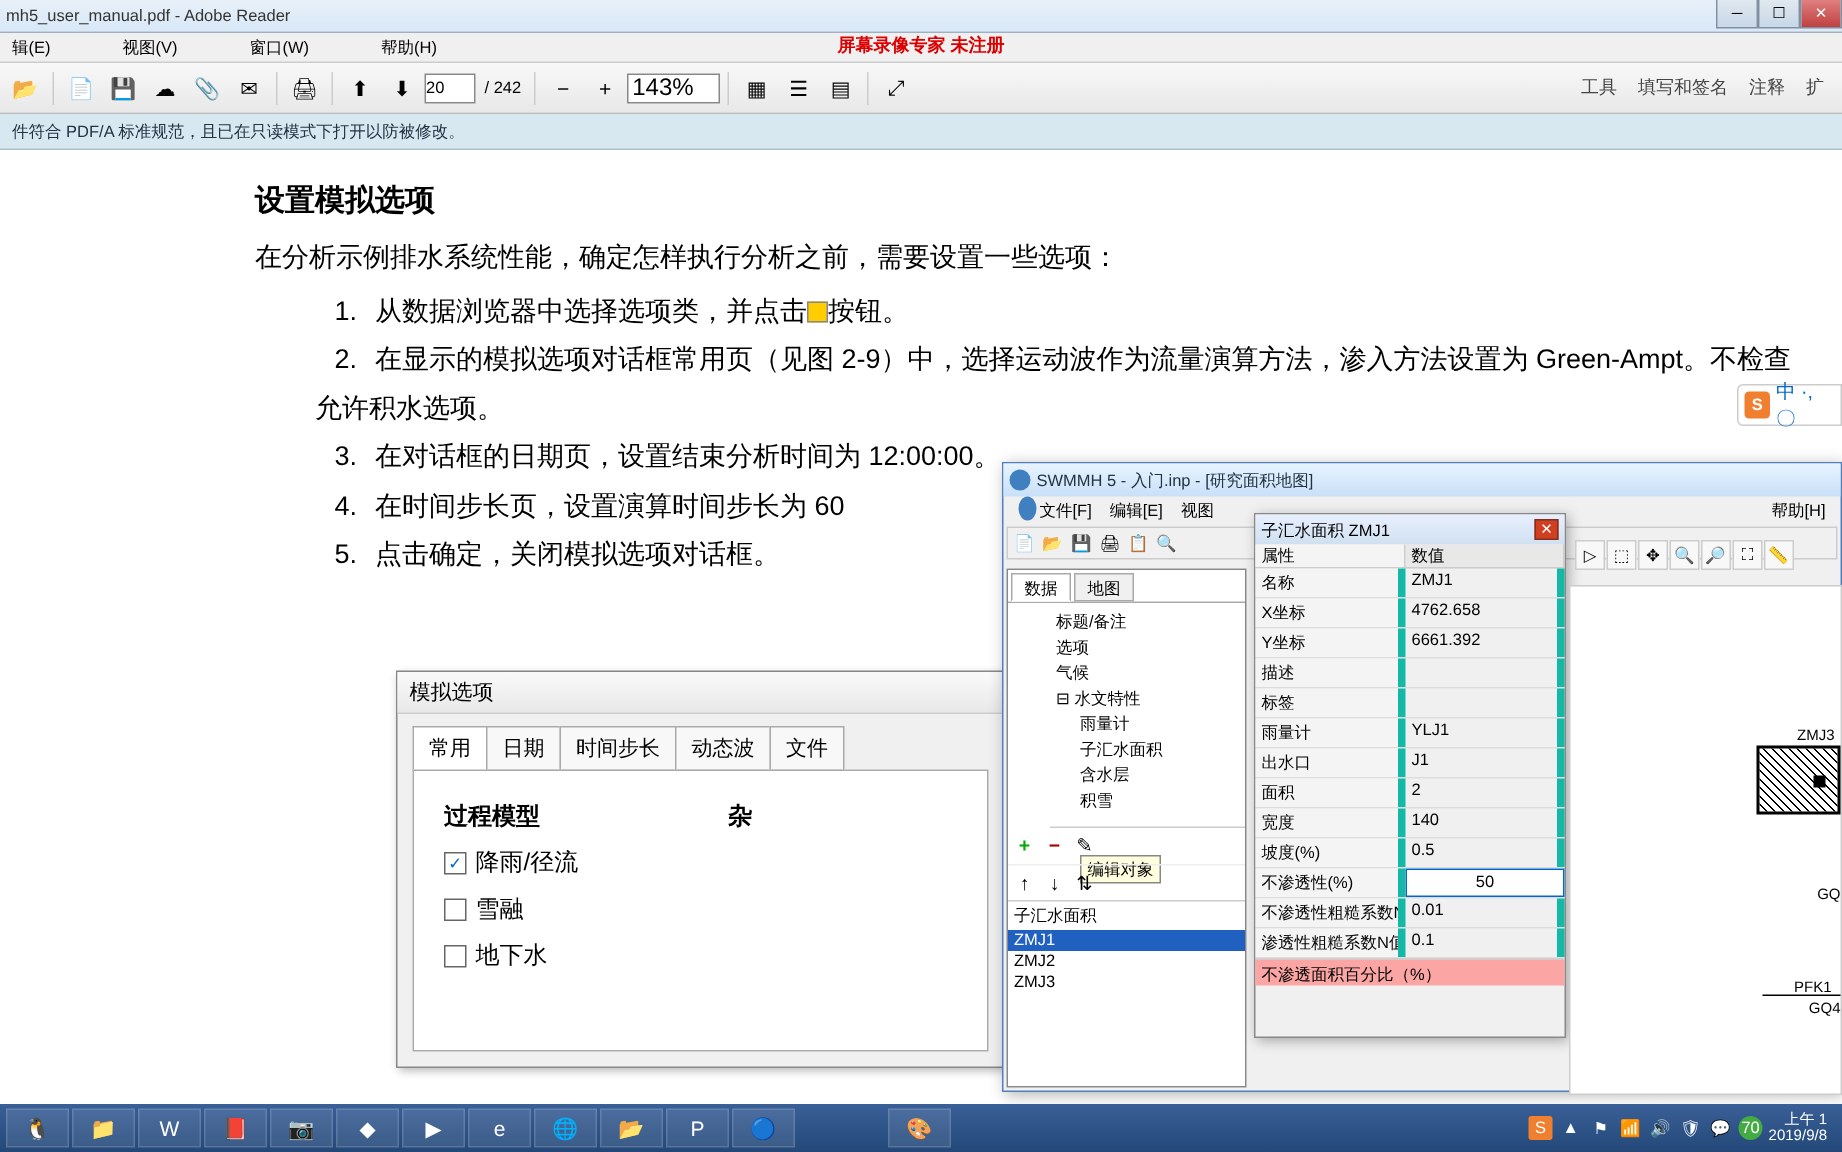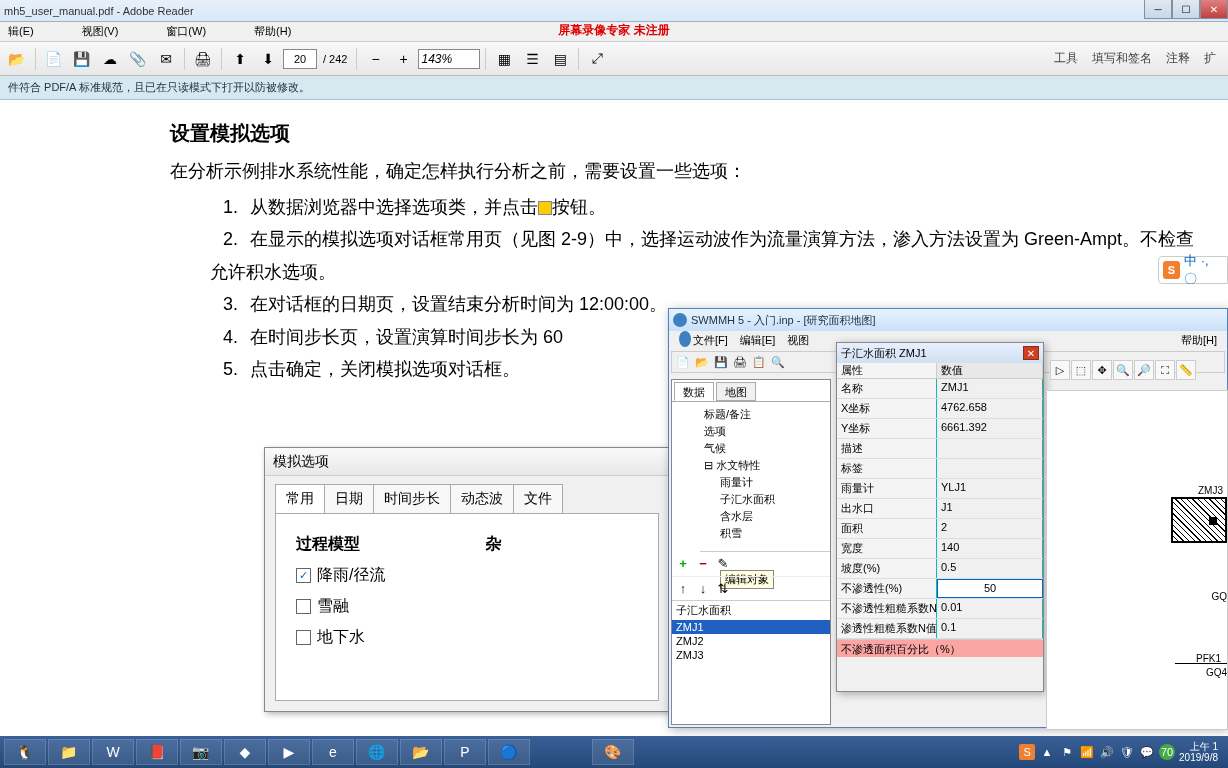--- a/index.html
+++ b/index.html
@@ -20,7 +20,7 @@
 .toolbar { height: 34px; background: linear-gradient(#f8f8f8,#e8e8e8); border-bottom: 1px solid #bbb; display: flex; align-items: center; padding: 0 4px; gap: 2px; }
 .tb-btn { width: 26px; height: 26px; border: 1px solid transparent; display: flex; align-items: center; justify-content: center; cursor: pointer; font-size: 14px; }
 .tb-sep { width: 1px; height: 22px; background: #ccc; margin: 0 3px; }
-.page-input { width: 34px; height: 20px; border: 1px solid #888; text-align: center; font-size: 11px; }
+.page-input { width: 34px; height: 20px; border: 1px solid #888; text-align: left; font-size: 11px; }
 .page-total { font-size: 11px; margin: 0 4px; }
 .zoom-select { width: 62px; height: 20px; border: 1px solid #888; font-size: 12px; padding: 0 2px; font-style: italic; }
 .right-tools { margin-left: auto; display: flex; gap: 14px; padding-right: 8px; }

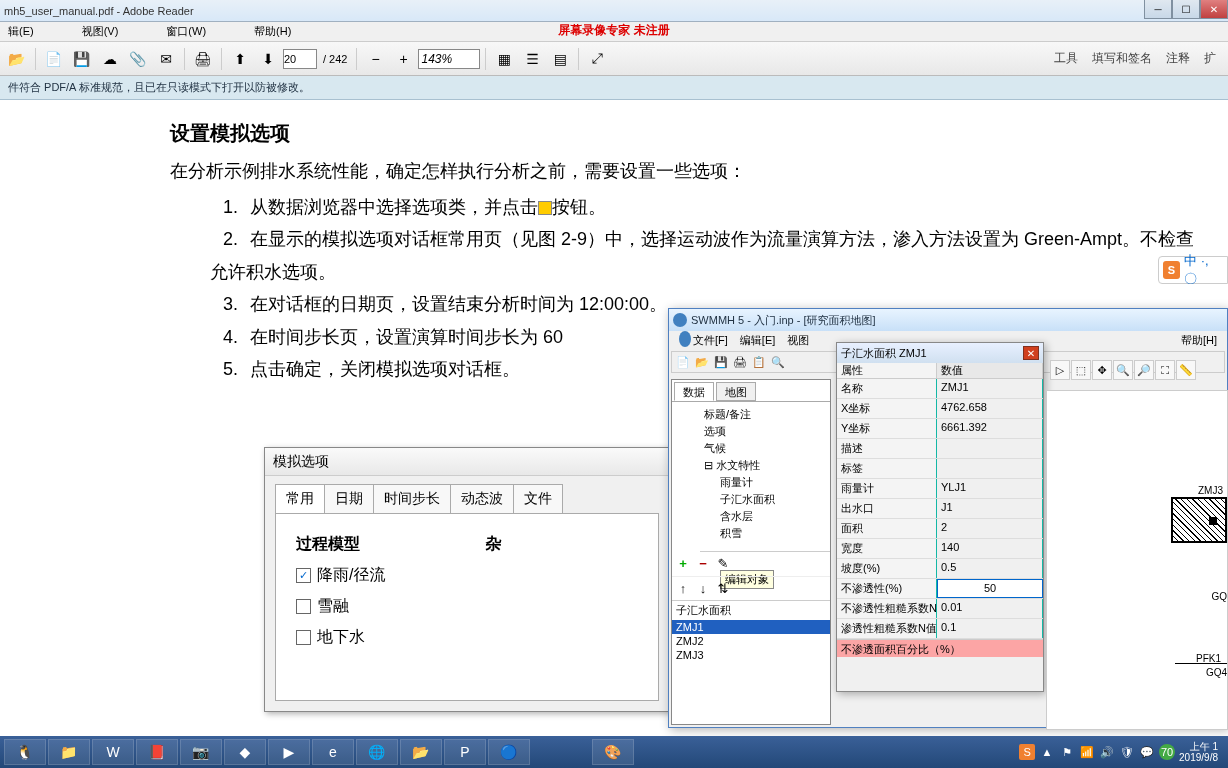--- a/index.html
+++ b/index.html
@@ -22,7 +22,7 @@
 .tb-sep { width: 1px; height: 22px; background: #ccc; margin: 0 3px; }
 .page-input { width: 34px; height: 20px; border: 1px solid #888; text-align: left; font-size: 11px; }
 .page-total { font-size: 11px; margin: 0 4px; }
-.zoom-select { width: 62px; height: 20px; border: 1px solid #888; font-size: 12px; padding: 0 2px; font-style: italic; }
+.zoom-select { width: 62px; height: 20px; border: 1px solid #888; font-size: 16px; padding: 0 2px; }
 .right-tools { margin-left: auto; display: flex; gap: 14px; padding-right: 8px; }
 .right-tool { font-size: 12px; color: #444; cursor: pointer; }
 

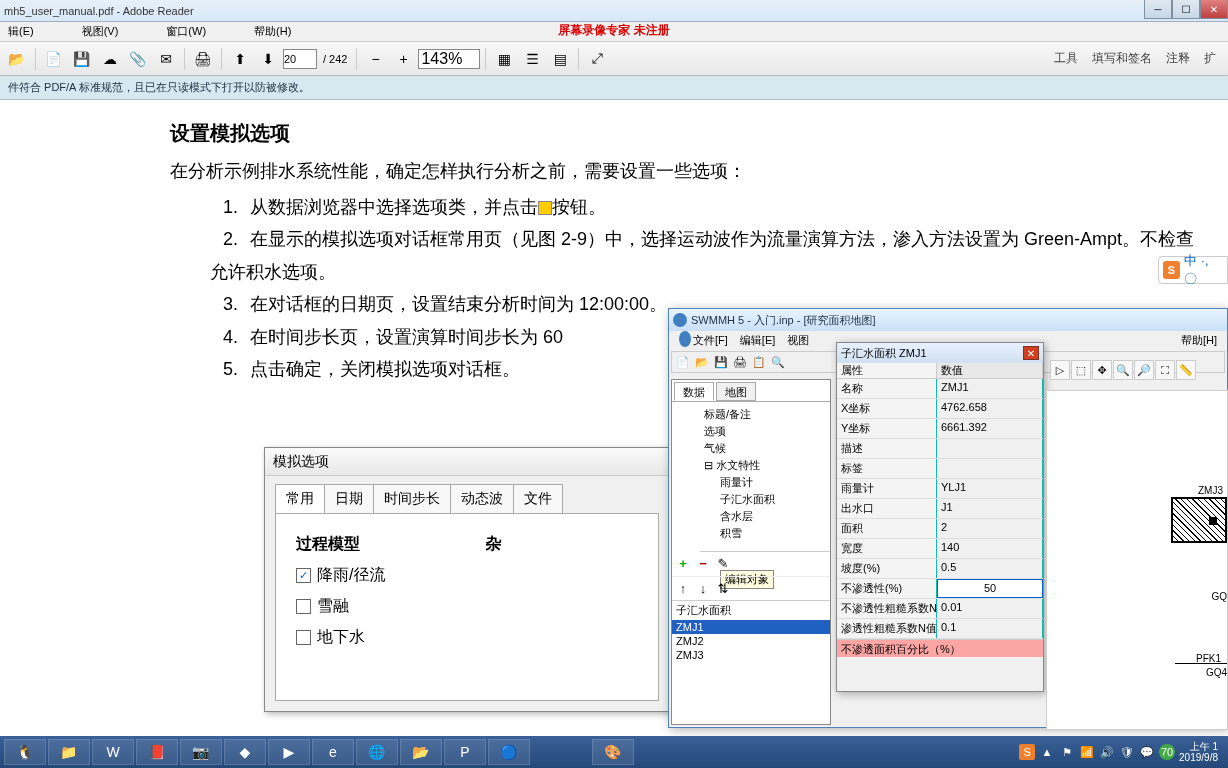--- a/index.html
+++ b/index.html
@@ -80,7 +80,7 @@
 .prop-header { display: flex; background: #e8e8e8; border-bottom: 1px solid #ccc; }
 .prop-header > div { padding: 0 4px; border-right: 1px solid #ccc; }
 .prop-row { display: flex; border-bottom: 1px solid #ddd; }
-.prop-row > div { padding: 2px 4px; border-right: 1px solid #14b8a6; overflow: hidden; white-space: nowrap; }
+.prop-row > div { padding: 2px 4px; border-right: 5px solid #14b8a6; overflow: hidden; white-space: nowrap; }
 .pname { width: 100px; background: #f4f4f4; }
 .pval { flex: 1; }
 .prop-row.active .pval { background: #fff; border: 1px solid #06c; text-align: center; }

